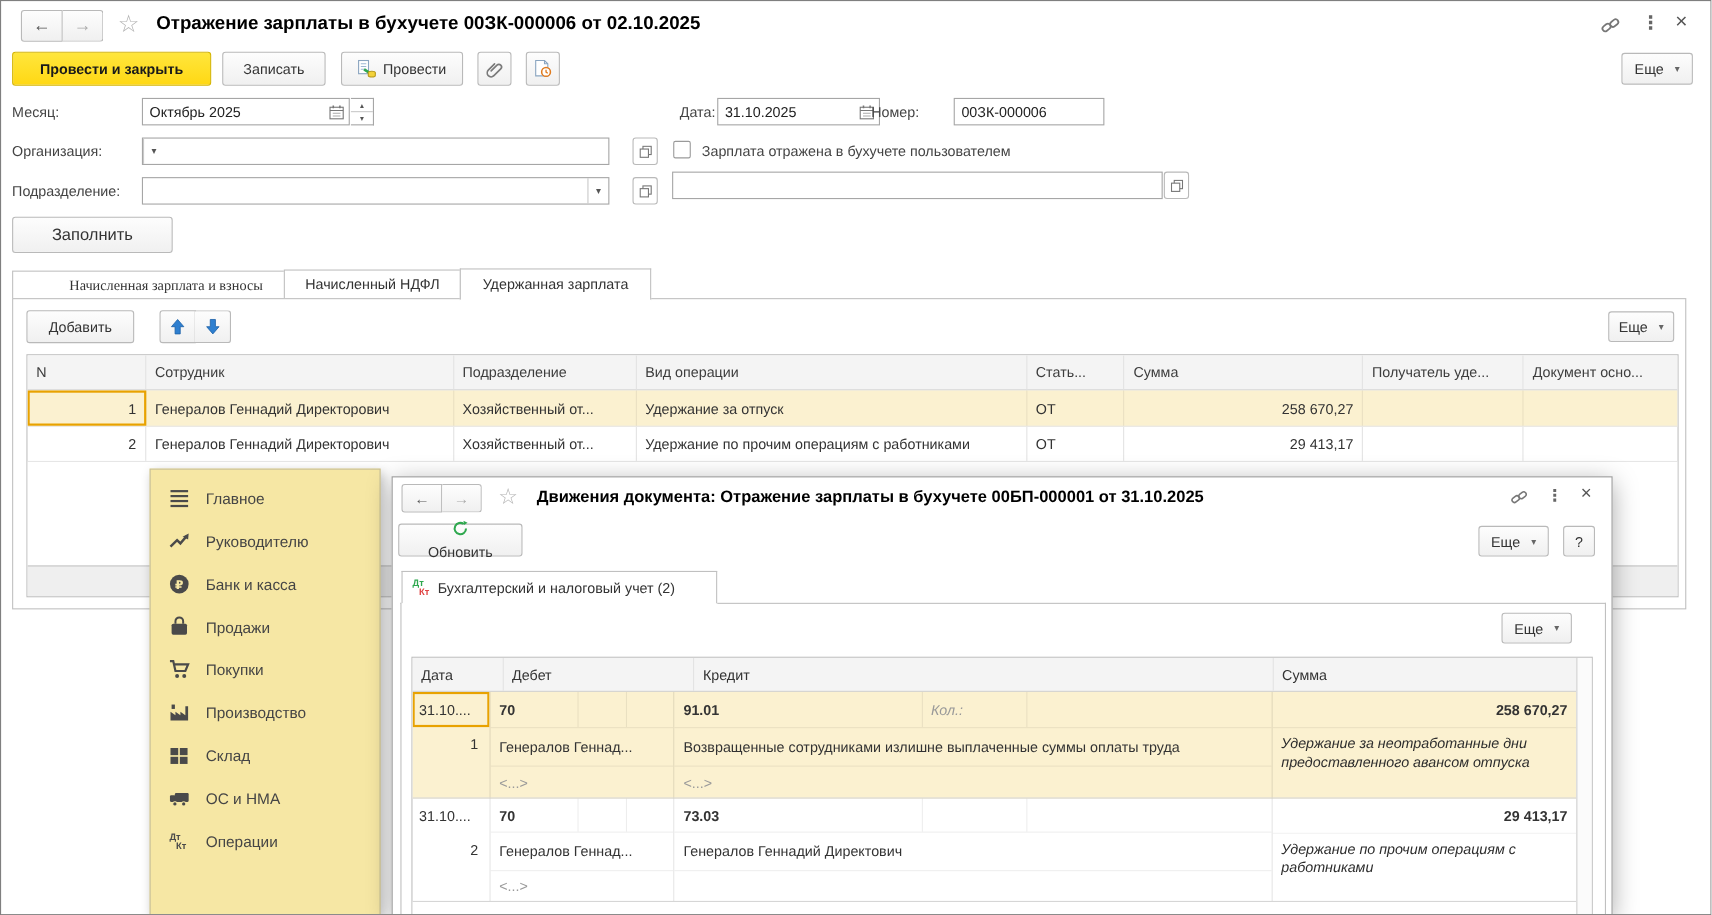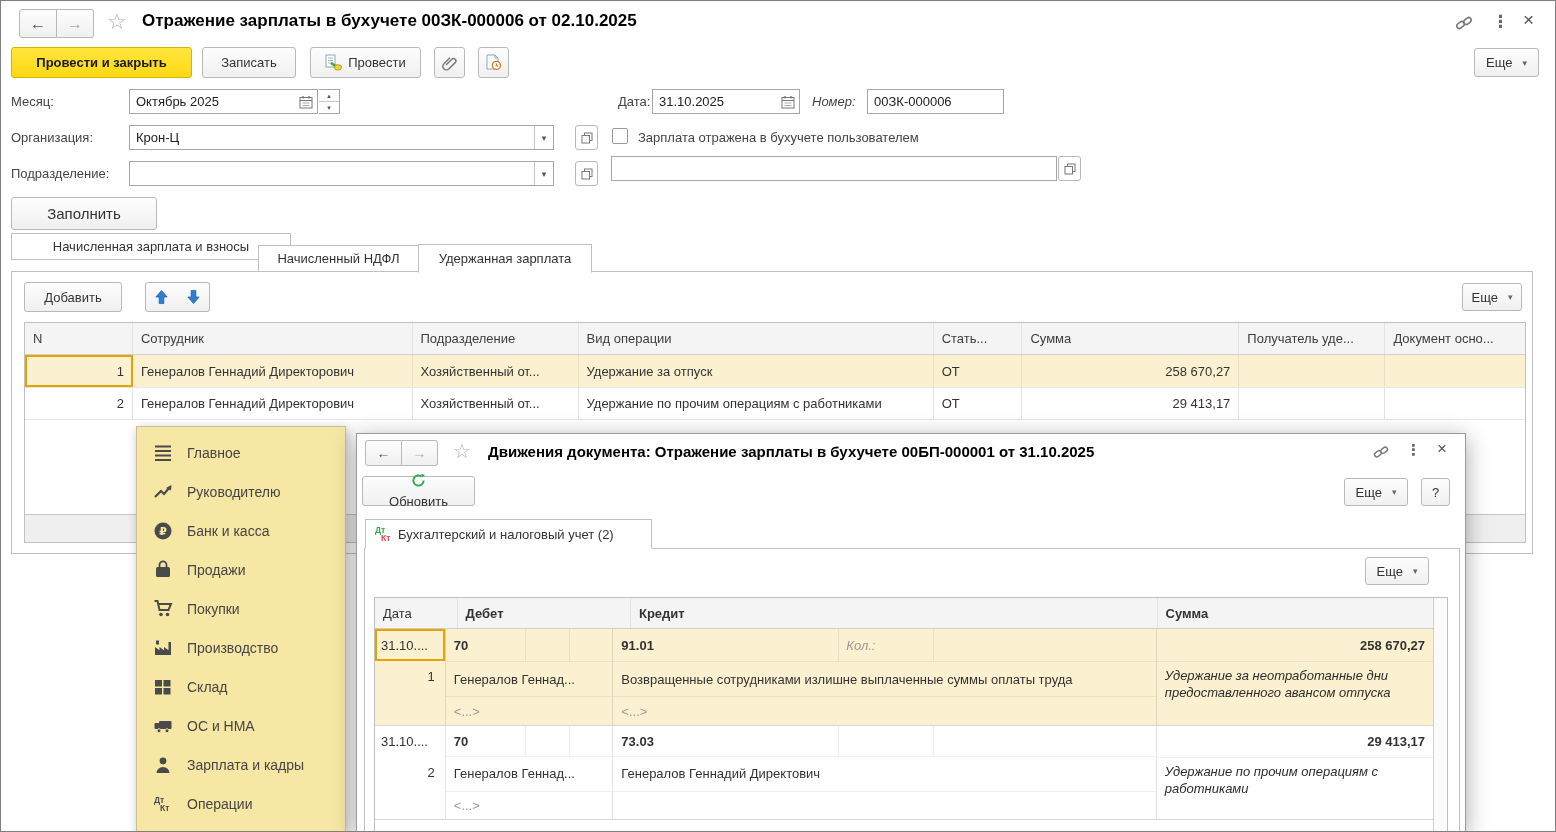--- a/index.html
+++ b/index.html
@@ -174,7 +174,7 @@
           </svg>
       </span>
     </div>
-    <div class="r lbl" style="left:811px;top:93px;font-style:italic;">Номер:</div>
+    <div class="r lbl" style="left:791px;top:93px;">Номер:</div>
     <div class="r inputwrap" style="left:866px;top:88px;width:137px;">
       <input value="00ЗК-000006" style="">
     </div>

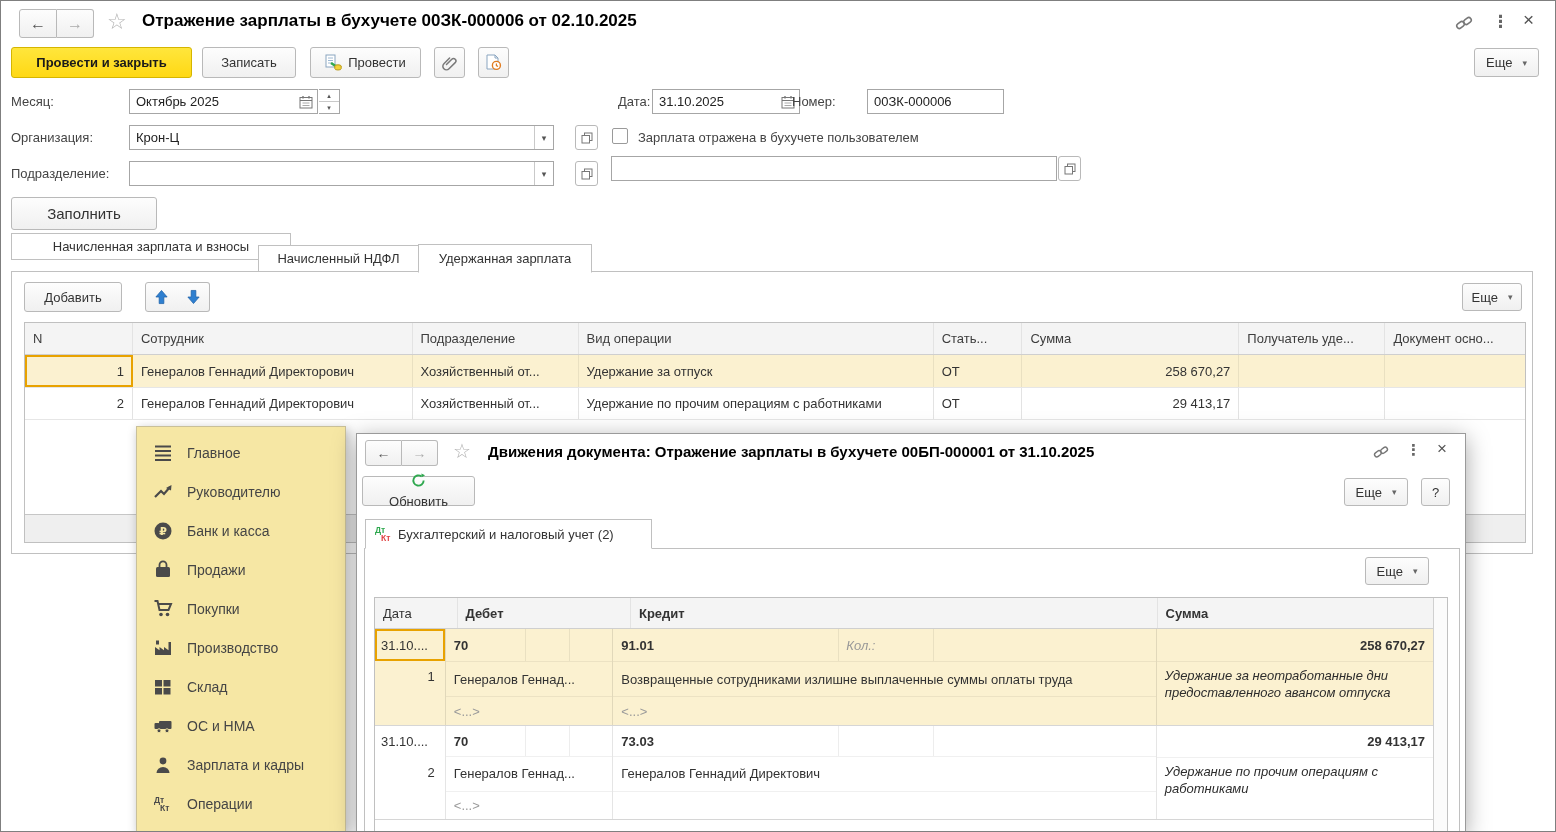--- a/index.html
+++ b/index.html
@@ -181,7 +181,6 @@
 
     <div class="r lbl" style="left:10px;top:129px;">Организация:</div>
     <div class="r inputwrap" style="left:128px;top:124px;width:425px;">
-      <input value="Крон-Ц" style="">
       <span class="combo-caret" style="font-size:9px;">▾</span>
     </div>
     <div class="r btn" style="left:574px;top:124px;width:23px;height:25px;background:#fff;">

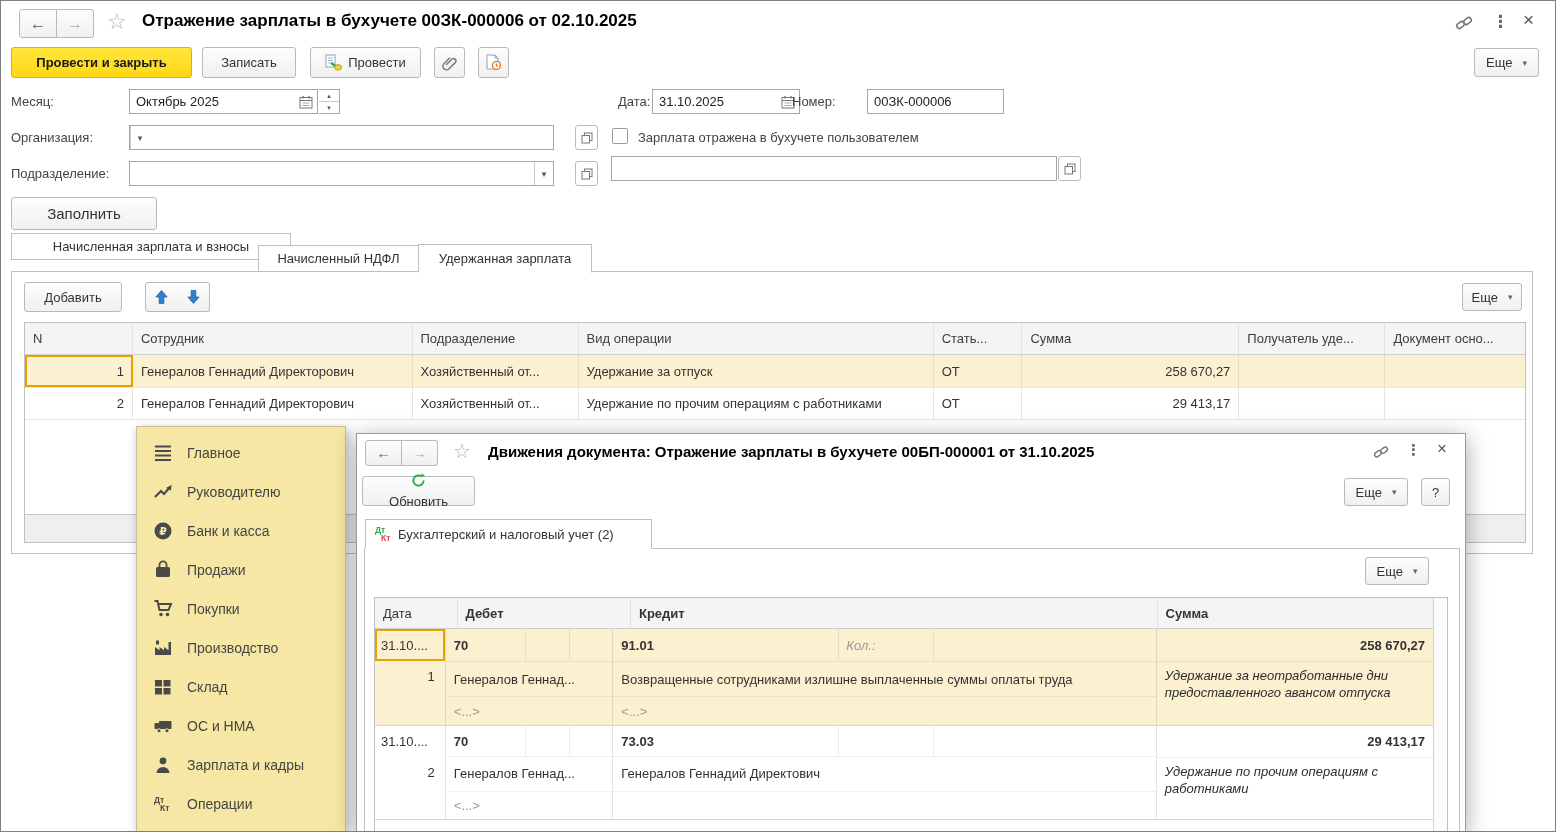--- a/index.html
+++ b/index.html
@@ -217,7 +217,7 @@
         <span>Заполнить</span>
       </div>
 
-    <div class="r tab" style="left:10px;top:232px;width:280px;height:27px;">
+    <div class="r tab" style="left:10px;top:245px;width:280px;height:27px;font-family:Liberation Serif, serif;">
         <span>Начисленная зарплата и взносы</span>
       </div>
     <div class="r tab" style="left:257px;top:244px;width:161px;height:27px;">

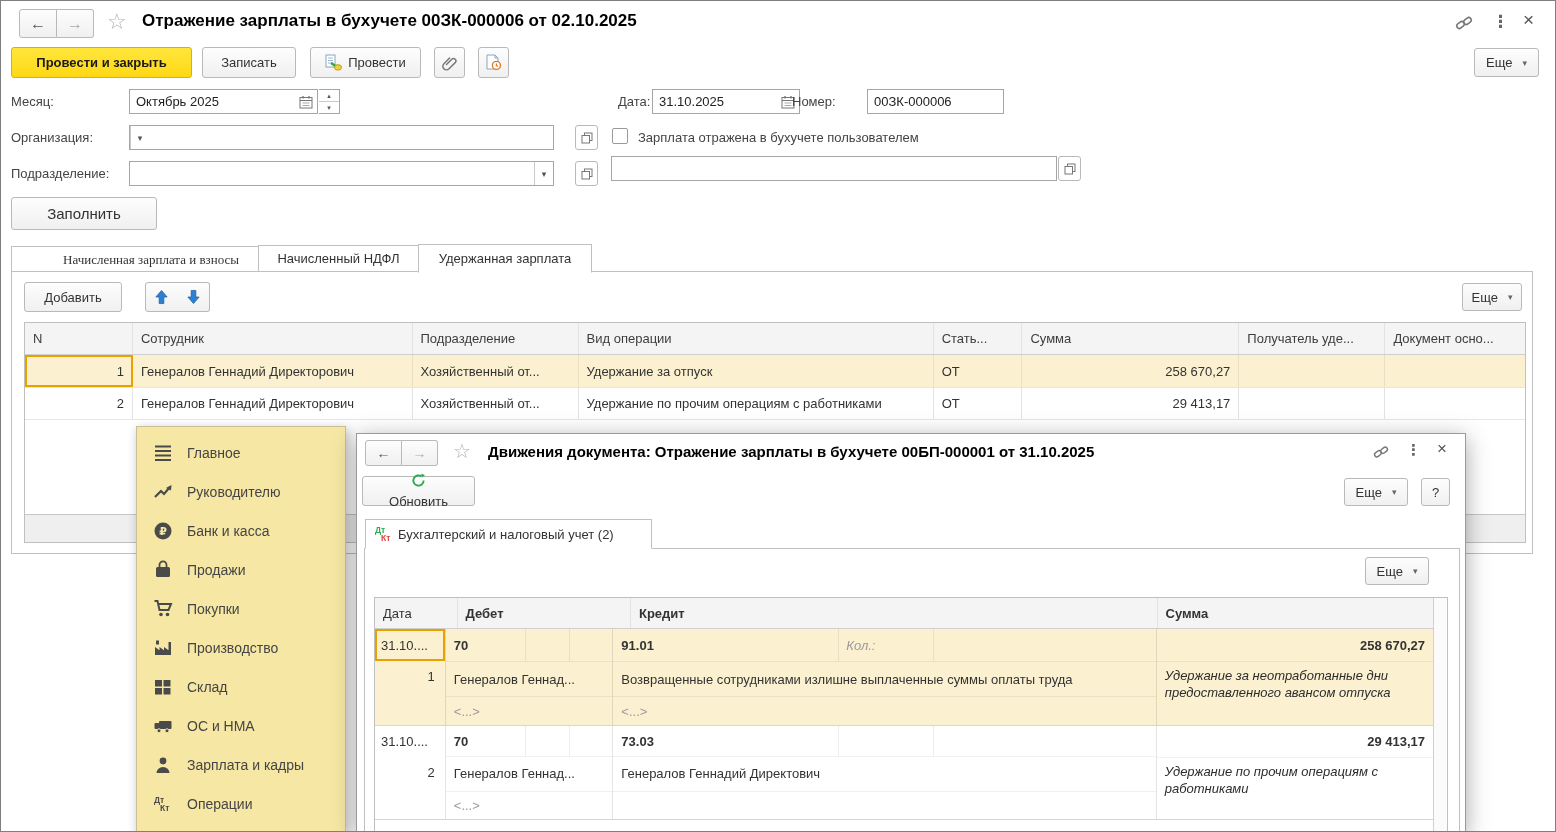--- a/index.html
+++ b/index.html
@@ -53,7 +53,7 @@
   .mgrid{display:flex;border:1px solid #C0C0C0;background:#fff;overflow:hidden;}
   .mmain{display:flex;flex-direction:column;}
   .mhead{display:flex;background:#F4F4F4;border-bottom:1px solid #CFCFCF;height:30px;}
-  .mhead .c{font-weight:bold;}
+  .mhead .c{font-weight:normal;}
   .mhead .c.first{font-weight:normal;}
   .mscroll{width:14px;background:#FBFBFB;border-left:1px solid #D0D0D0;}
   .mrow{display:flex;border-bottom:1px solid #D6D6D6;}

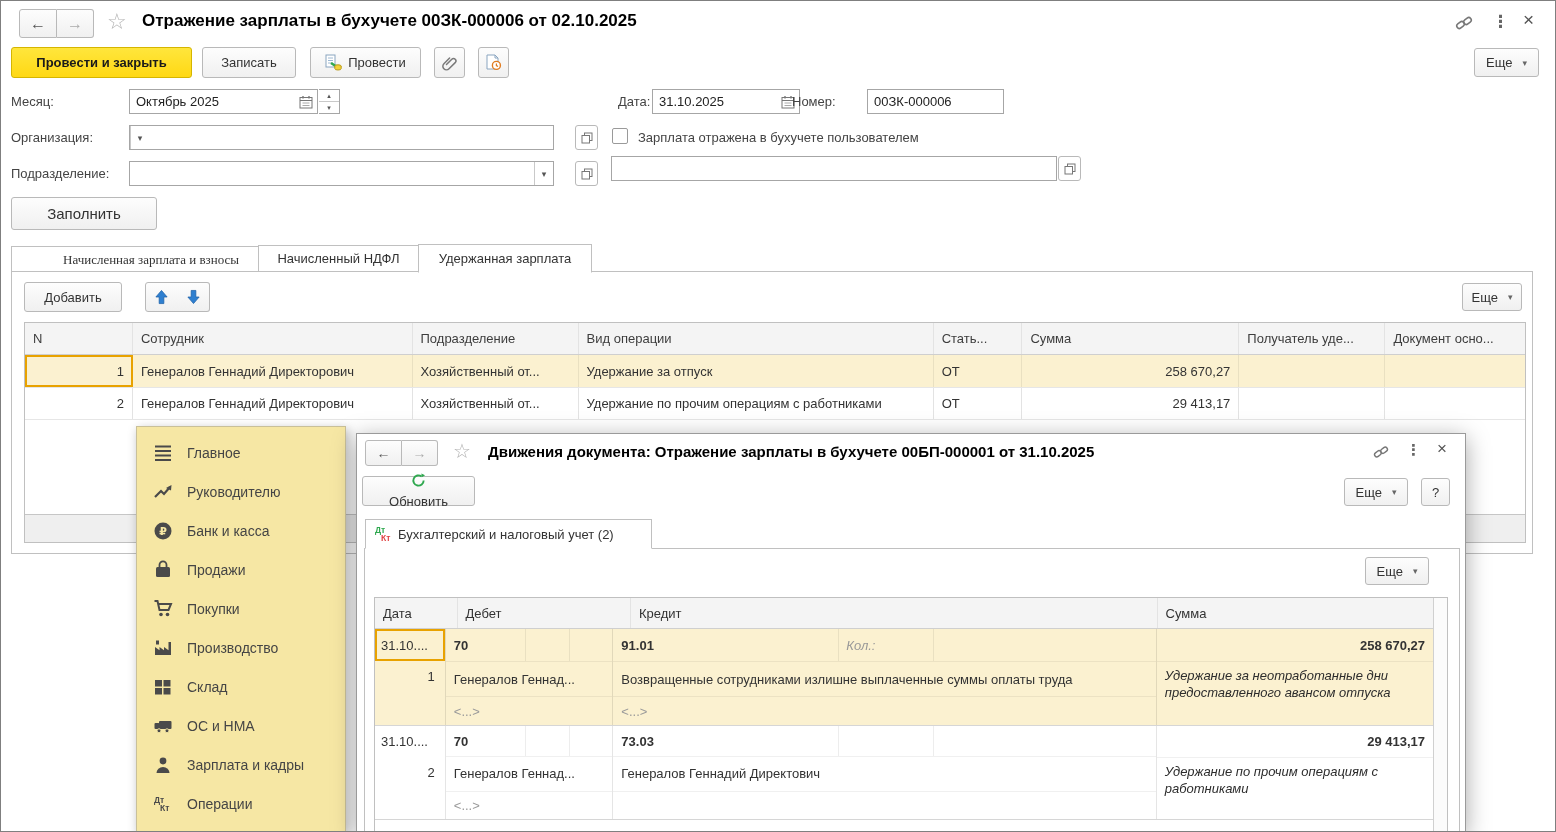--- a/index.html
+++ b/index.html
@@ -352,13 +352,6 @@
       <span>ОС и НМА</span>
     </div>
     <div class="sitem">
-      <svg width="20" height="18" viewBox="0 0 20 18">
-          <circle cx="10" cy="5" r="3.4" fill="#4a4a4a"></circle>
-          <path d="M3.5 17 a6.5 6 0 0 1 13 0 Z" fill="#4a4a4a"></path>
-        </svg>
-      <span>Зарплата и кадры</span>
-    </div>
-    <div class="sitem">
       <span class="dtkt" style="color:#4a4a4a;">
           <i class="dt">Дт</i>
           <i class="kt">Кт</i>

